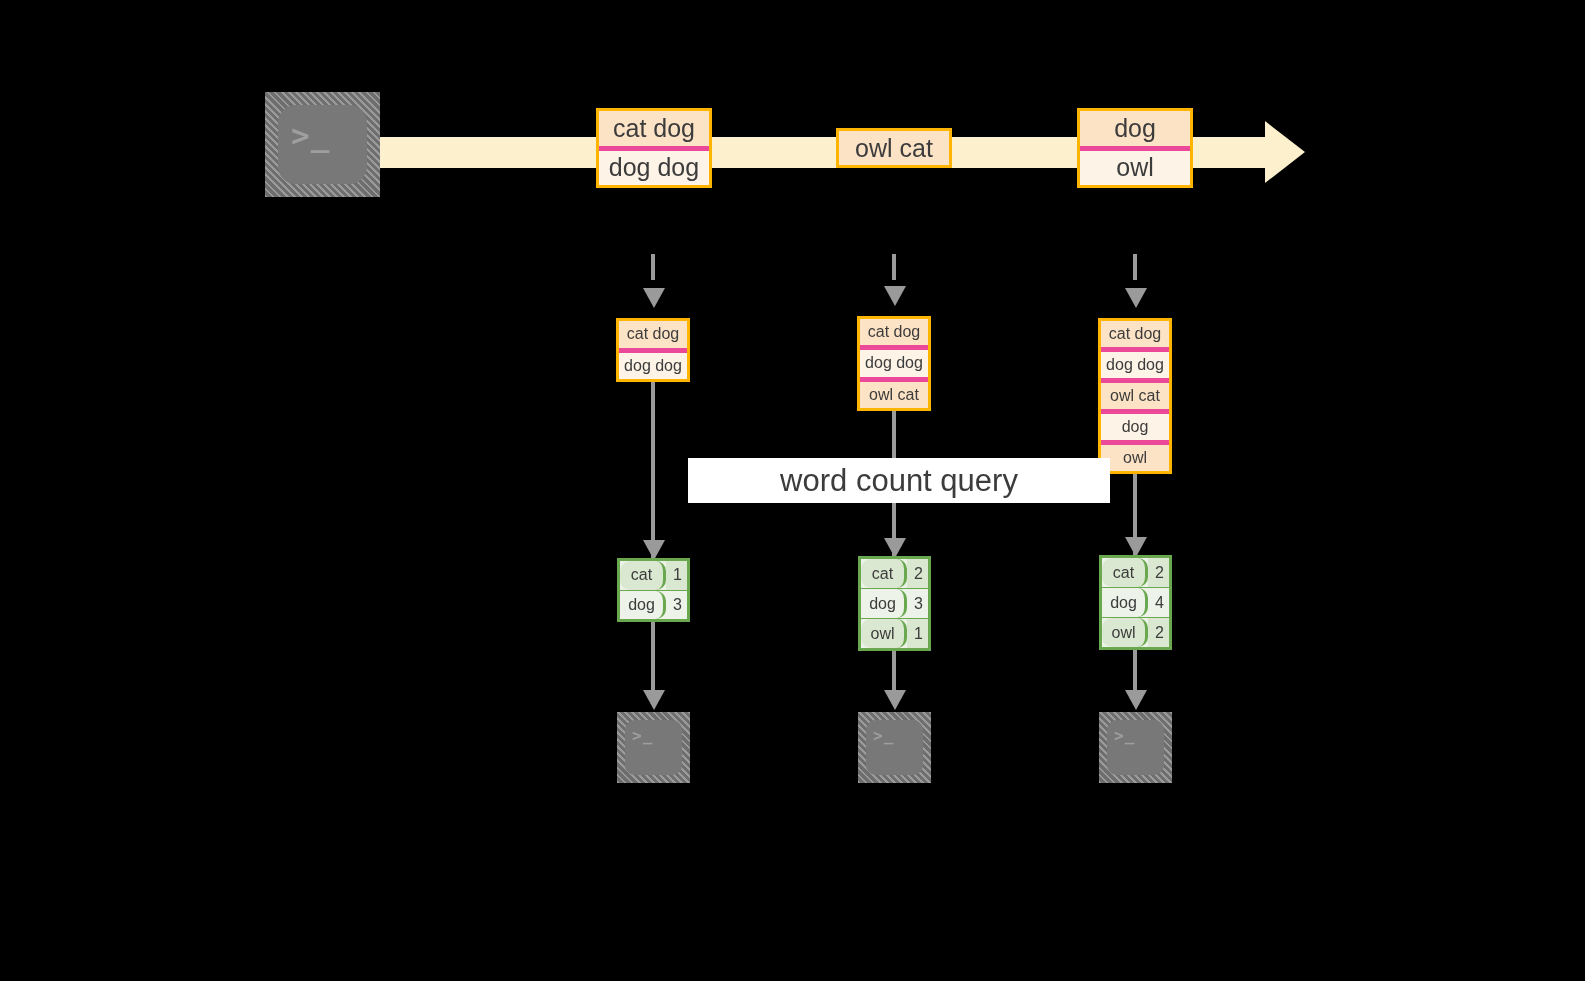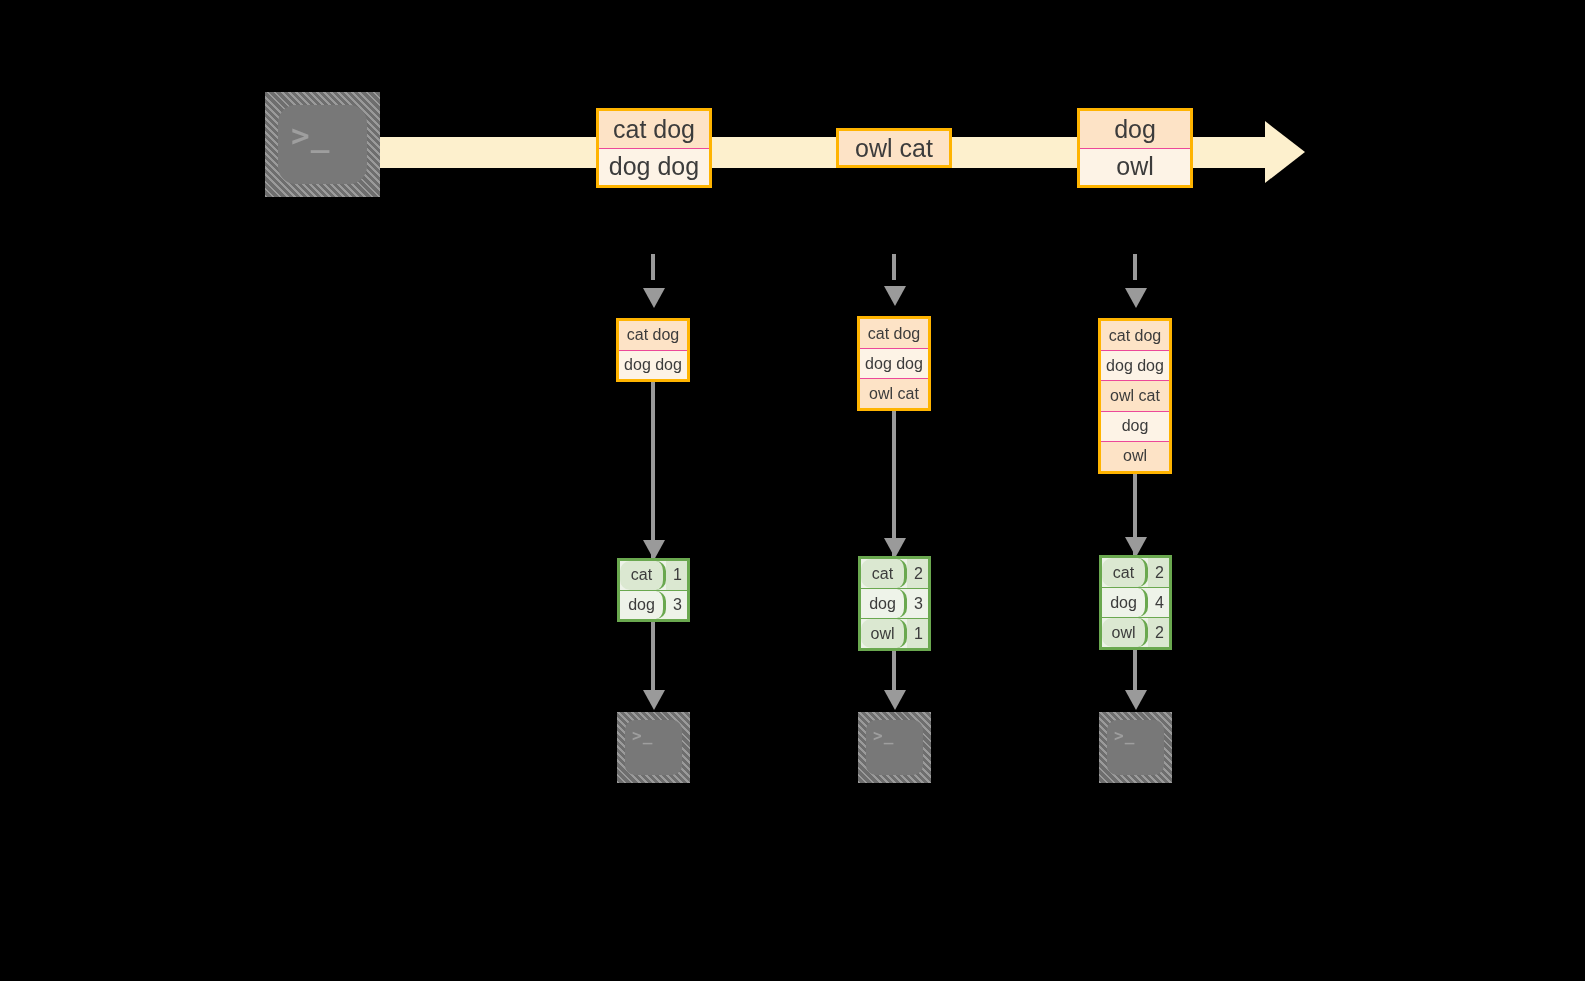--- a/index.html
+++ b/index.html
@@ -82,7 +82,7 @@
     align-items: center;
     justify-content: center;
     background: #fdf3e6;
-    border-bottom: 1px solid #ec4899;
+    border-bottom: 5px solid #ec4899;
     box-sizing: border-box;
     white-space: nowrap;
   }

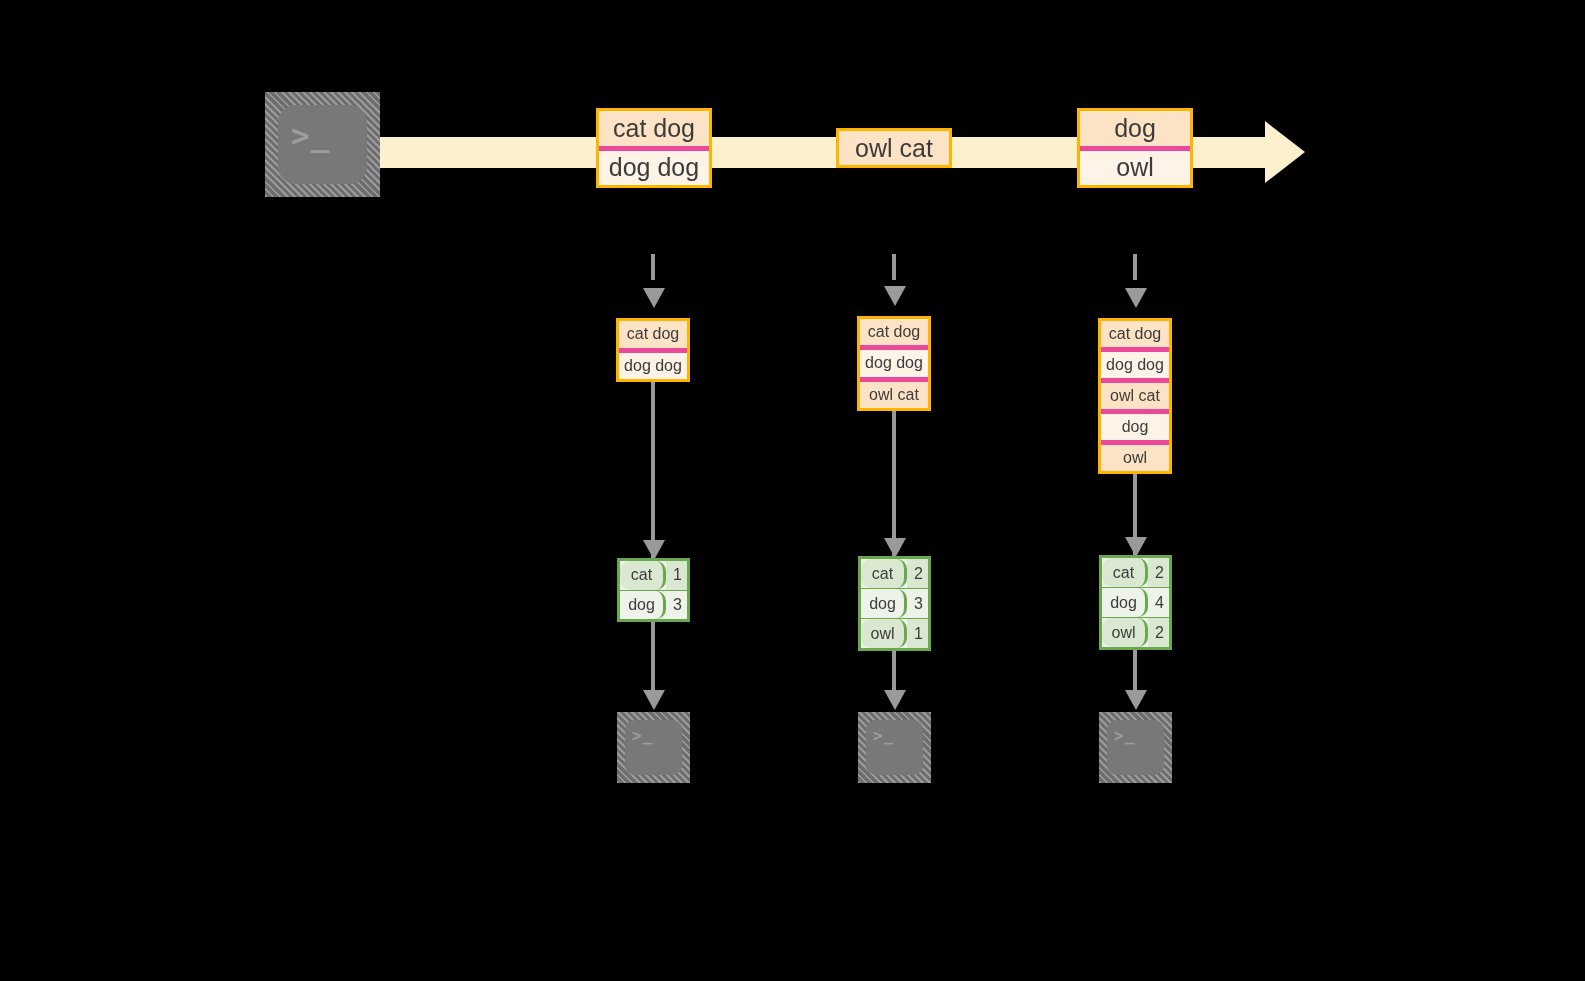--- a/index.html
+++ b/index.html
@@ -291,6 +291,9 @@
     <div class="glyph">&gt;_</div>
   </div>
 
+  <div class="banner" style="left:688px; top:458px; width:422px; height:45px;">
+    <span>word count query</span>
+  </div>
 
 </div>
 

